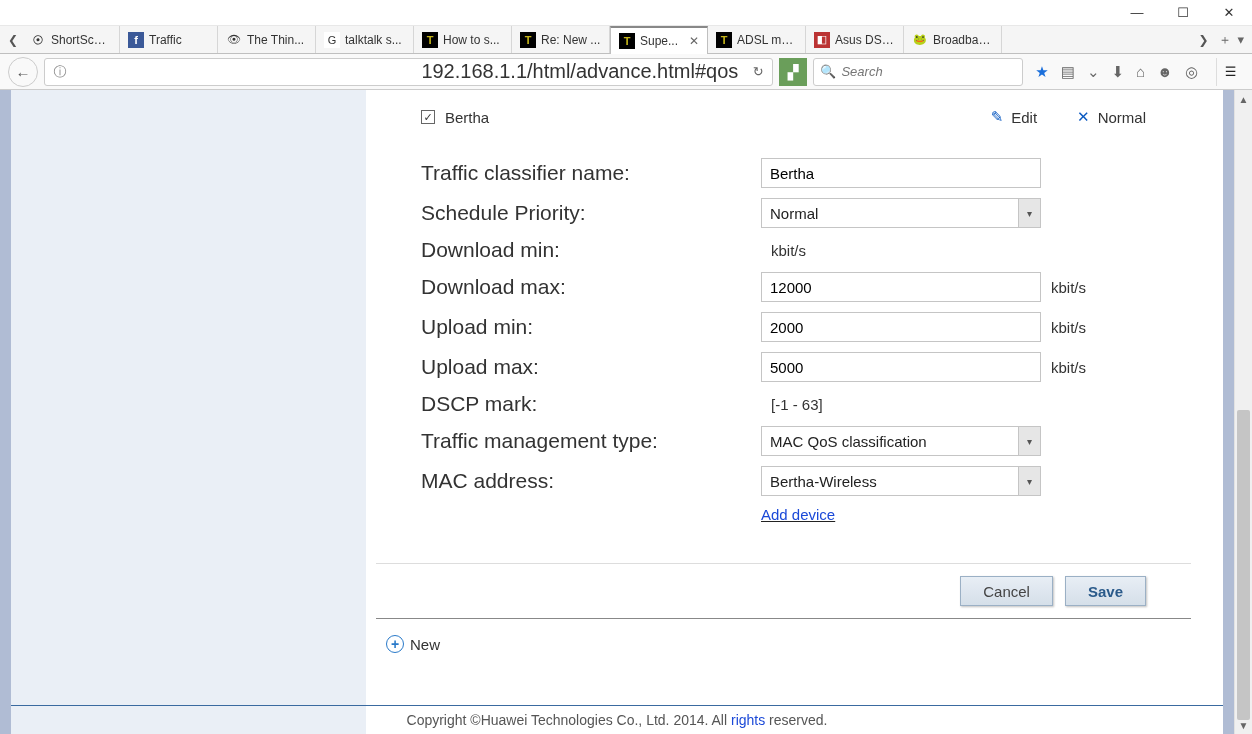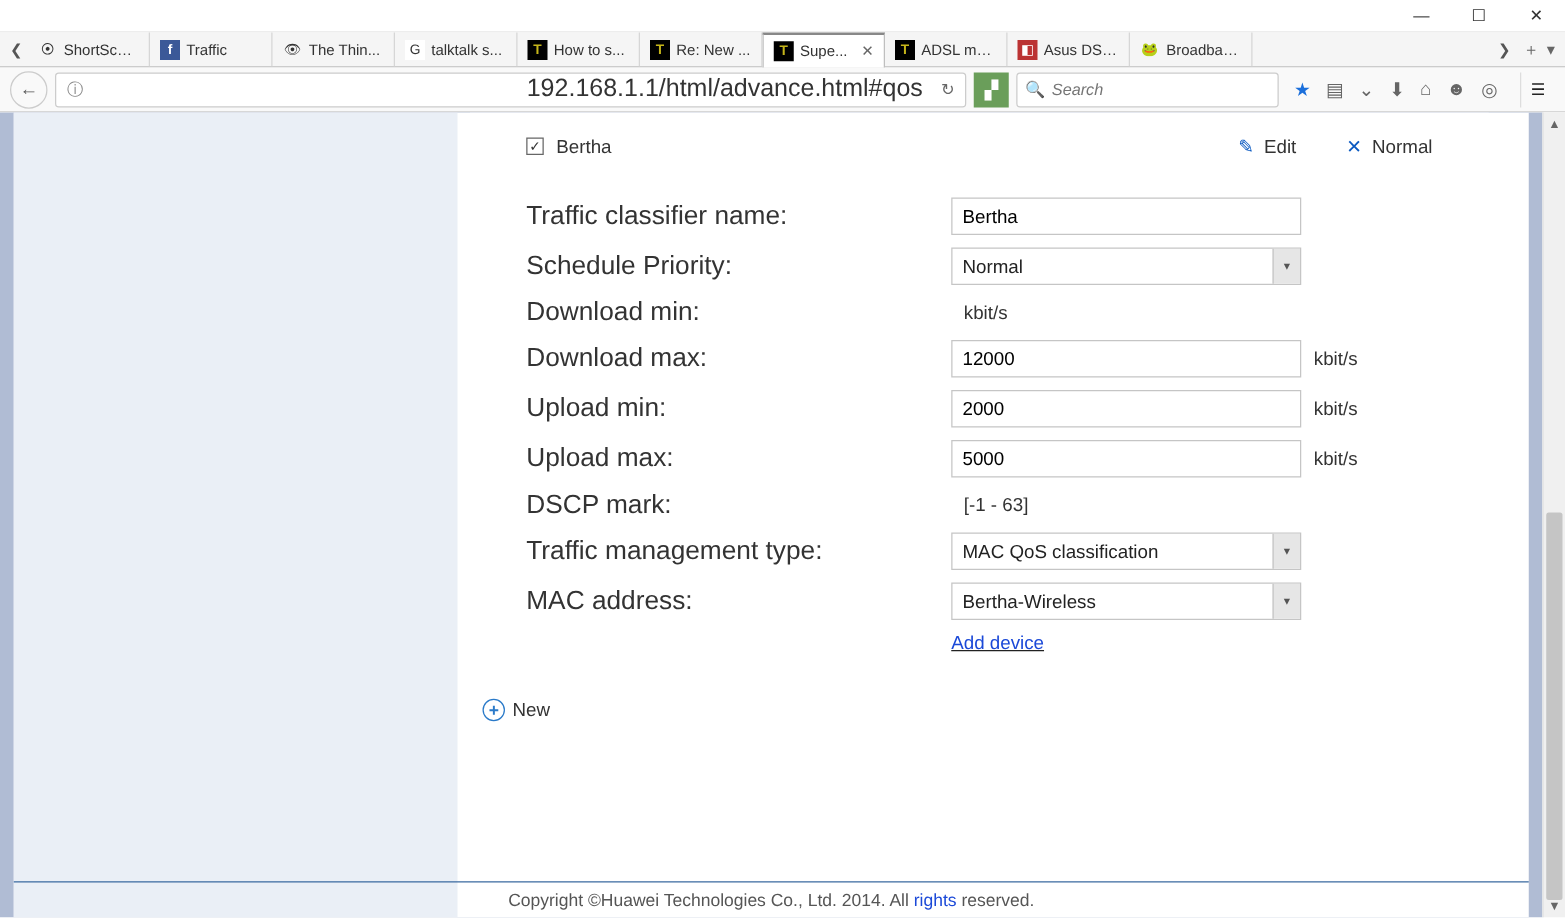--- a/index.html
+++ b/index.html
@@ -256,6 +256,10 @@
           </div>
         </div>
 
+        <div class="form-footer">
+          <button class="btn">Cancel</button>
+          <button class="btn primary">Save</button>
+        </div>
 
         <div class="new-row">
           <span class="new-btn">

